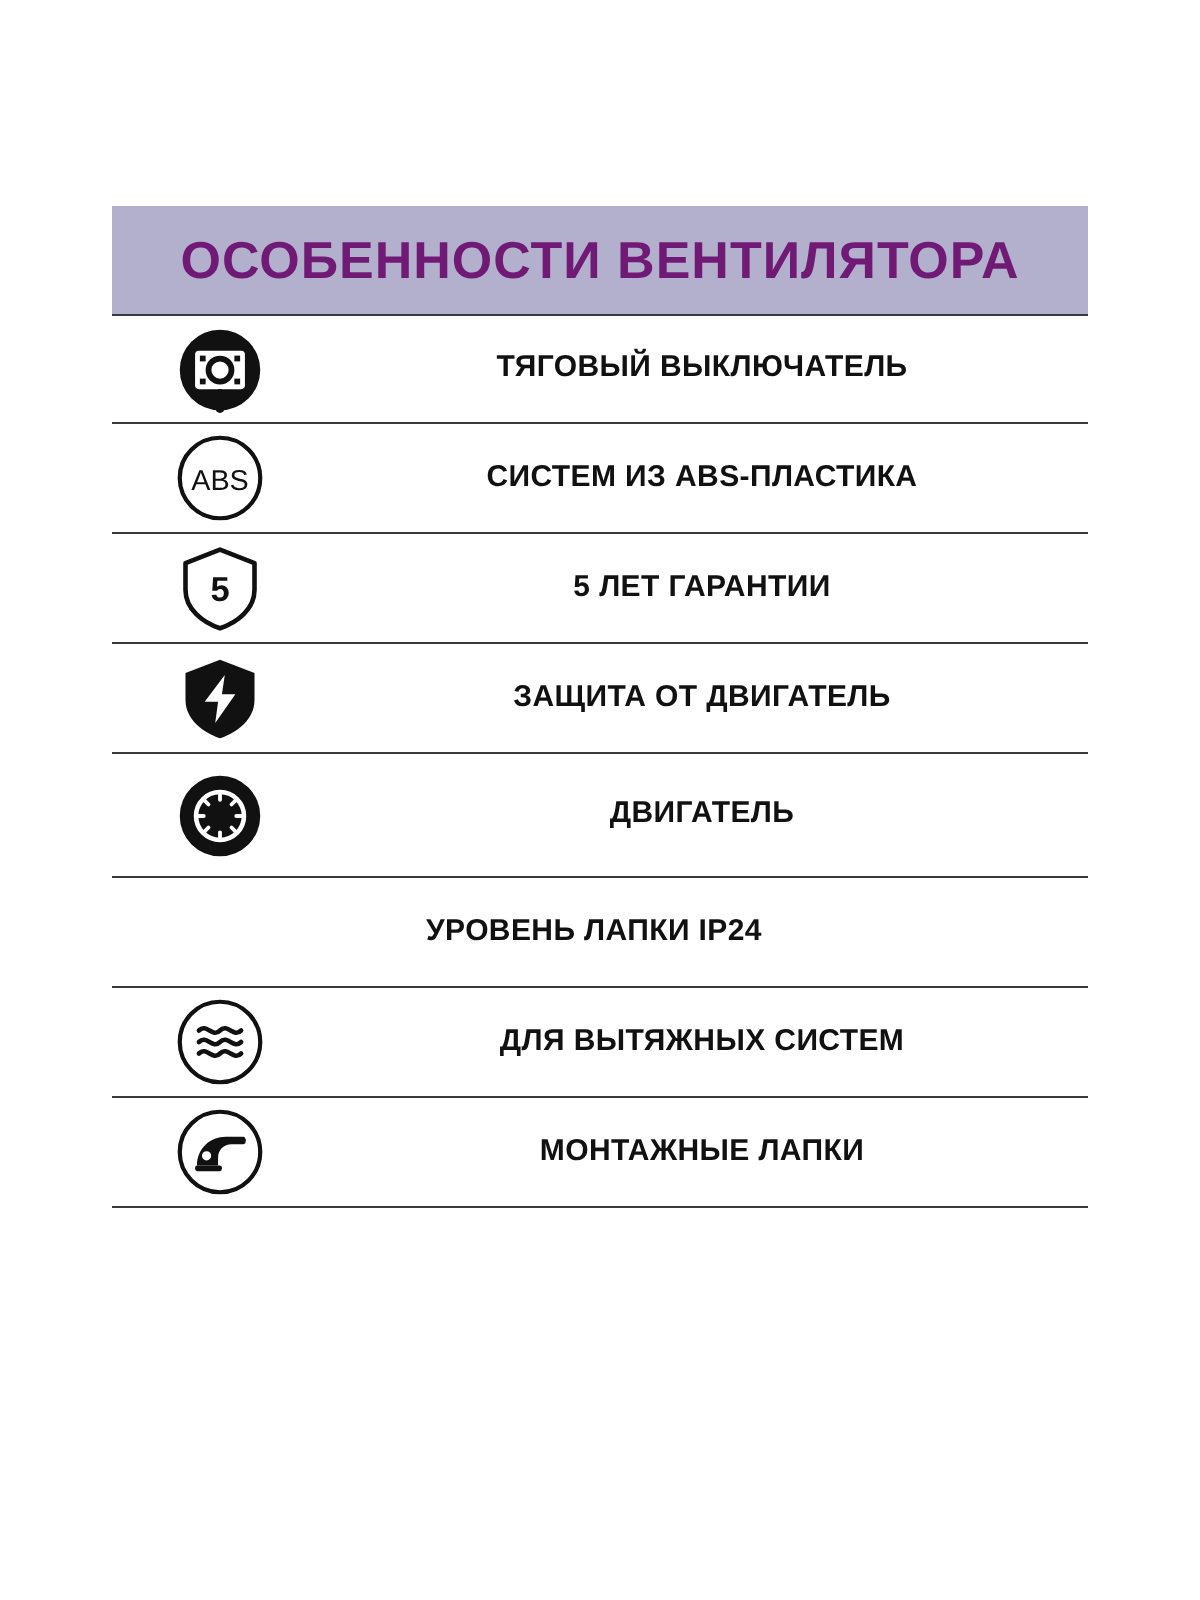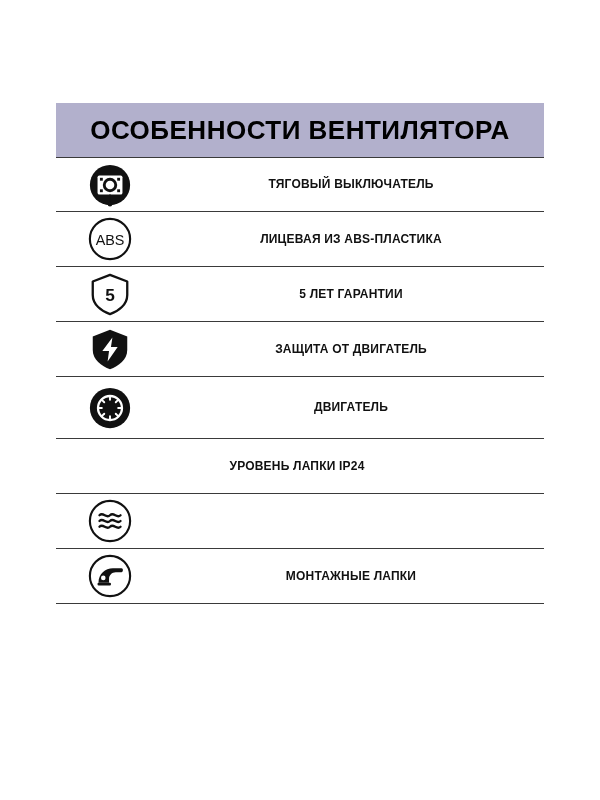--- a/index.html
+++ b/index.html
@@ -42,7 +42,7 @@
   .title-bar .title-text {
     font-size: 26px;
     font-weight: bold;
-    color: #000000;
+    color: #701a75;
     letter-spacing: 0.5px;
     text-align: center;
     line-height: 1;

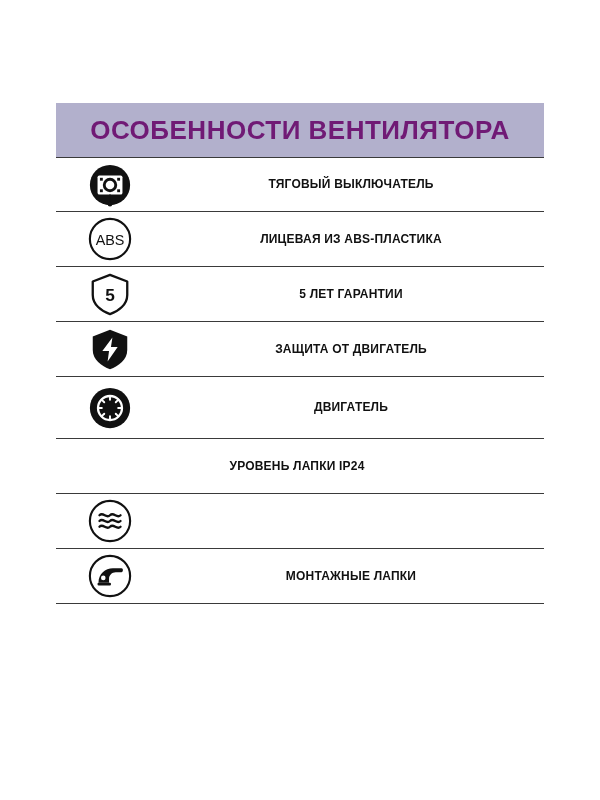--- a/index.html
+++ b/index.html
@@ -85,7 +85,7 @@
     box-sizing: border-box;
   }
   .label-text {
-    font-size: 12px;
+    font-size: 15px;
     font-weight: bold;
     color: #111111;
     text-align: center;

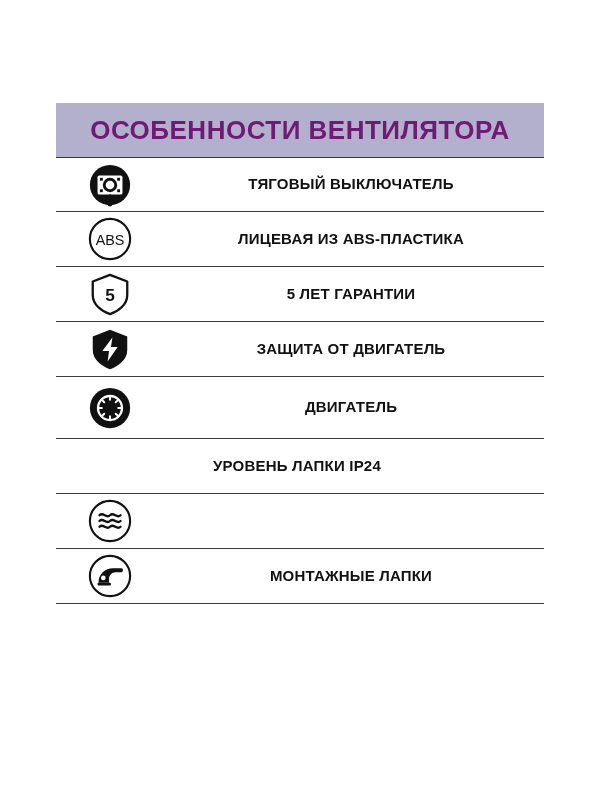--- a/index.html
+++ b/index.html
@@ -144,7 +144,7 @@
           </svg>
         </div>
         <div class="label-cell">
-          <div class="label-text">ЛИЦЕВАЯ ИЗ ABS-ПЛАСТИКА</div>
+          <div class="label-text">СИСТЕМ ИЗ ABS-ПЛАСТИКА</div>
         </div>
       </div>
 

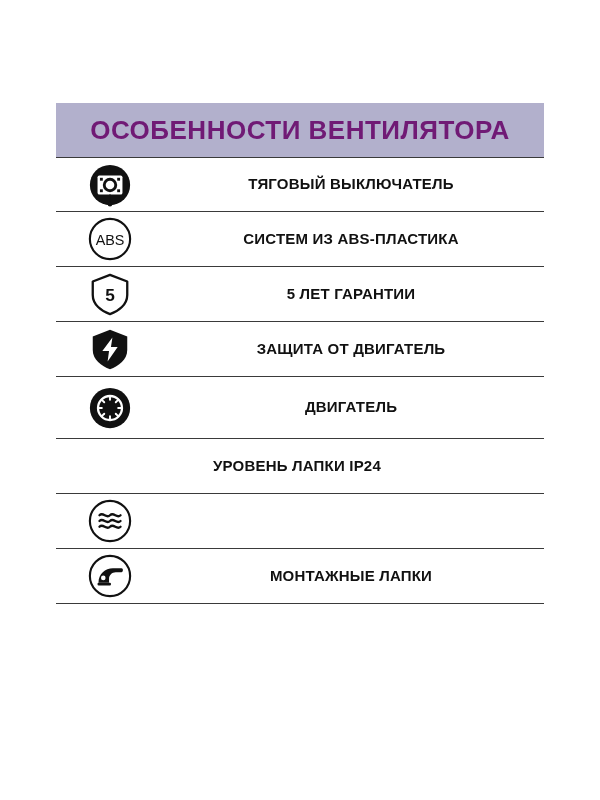--- a/index.html
+++ b/index.html
@@ -213,6 +213,9 @@
             </g>
           </svg>
         </div>
+        <div class="label-cell">
+          <div class="label-text">ДЛЯ ВЫТЯЖНЫХ СИСТЕМ</div>
+        </div>
       </div>
 
       <div class="row">

